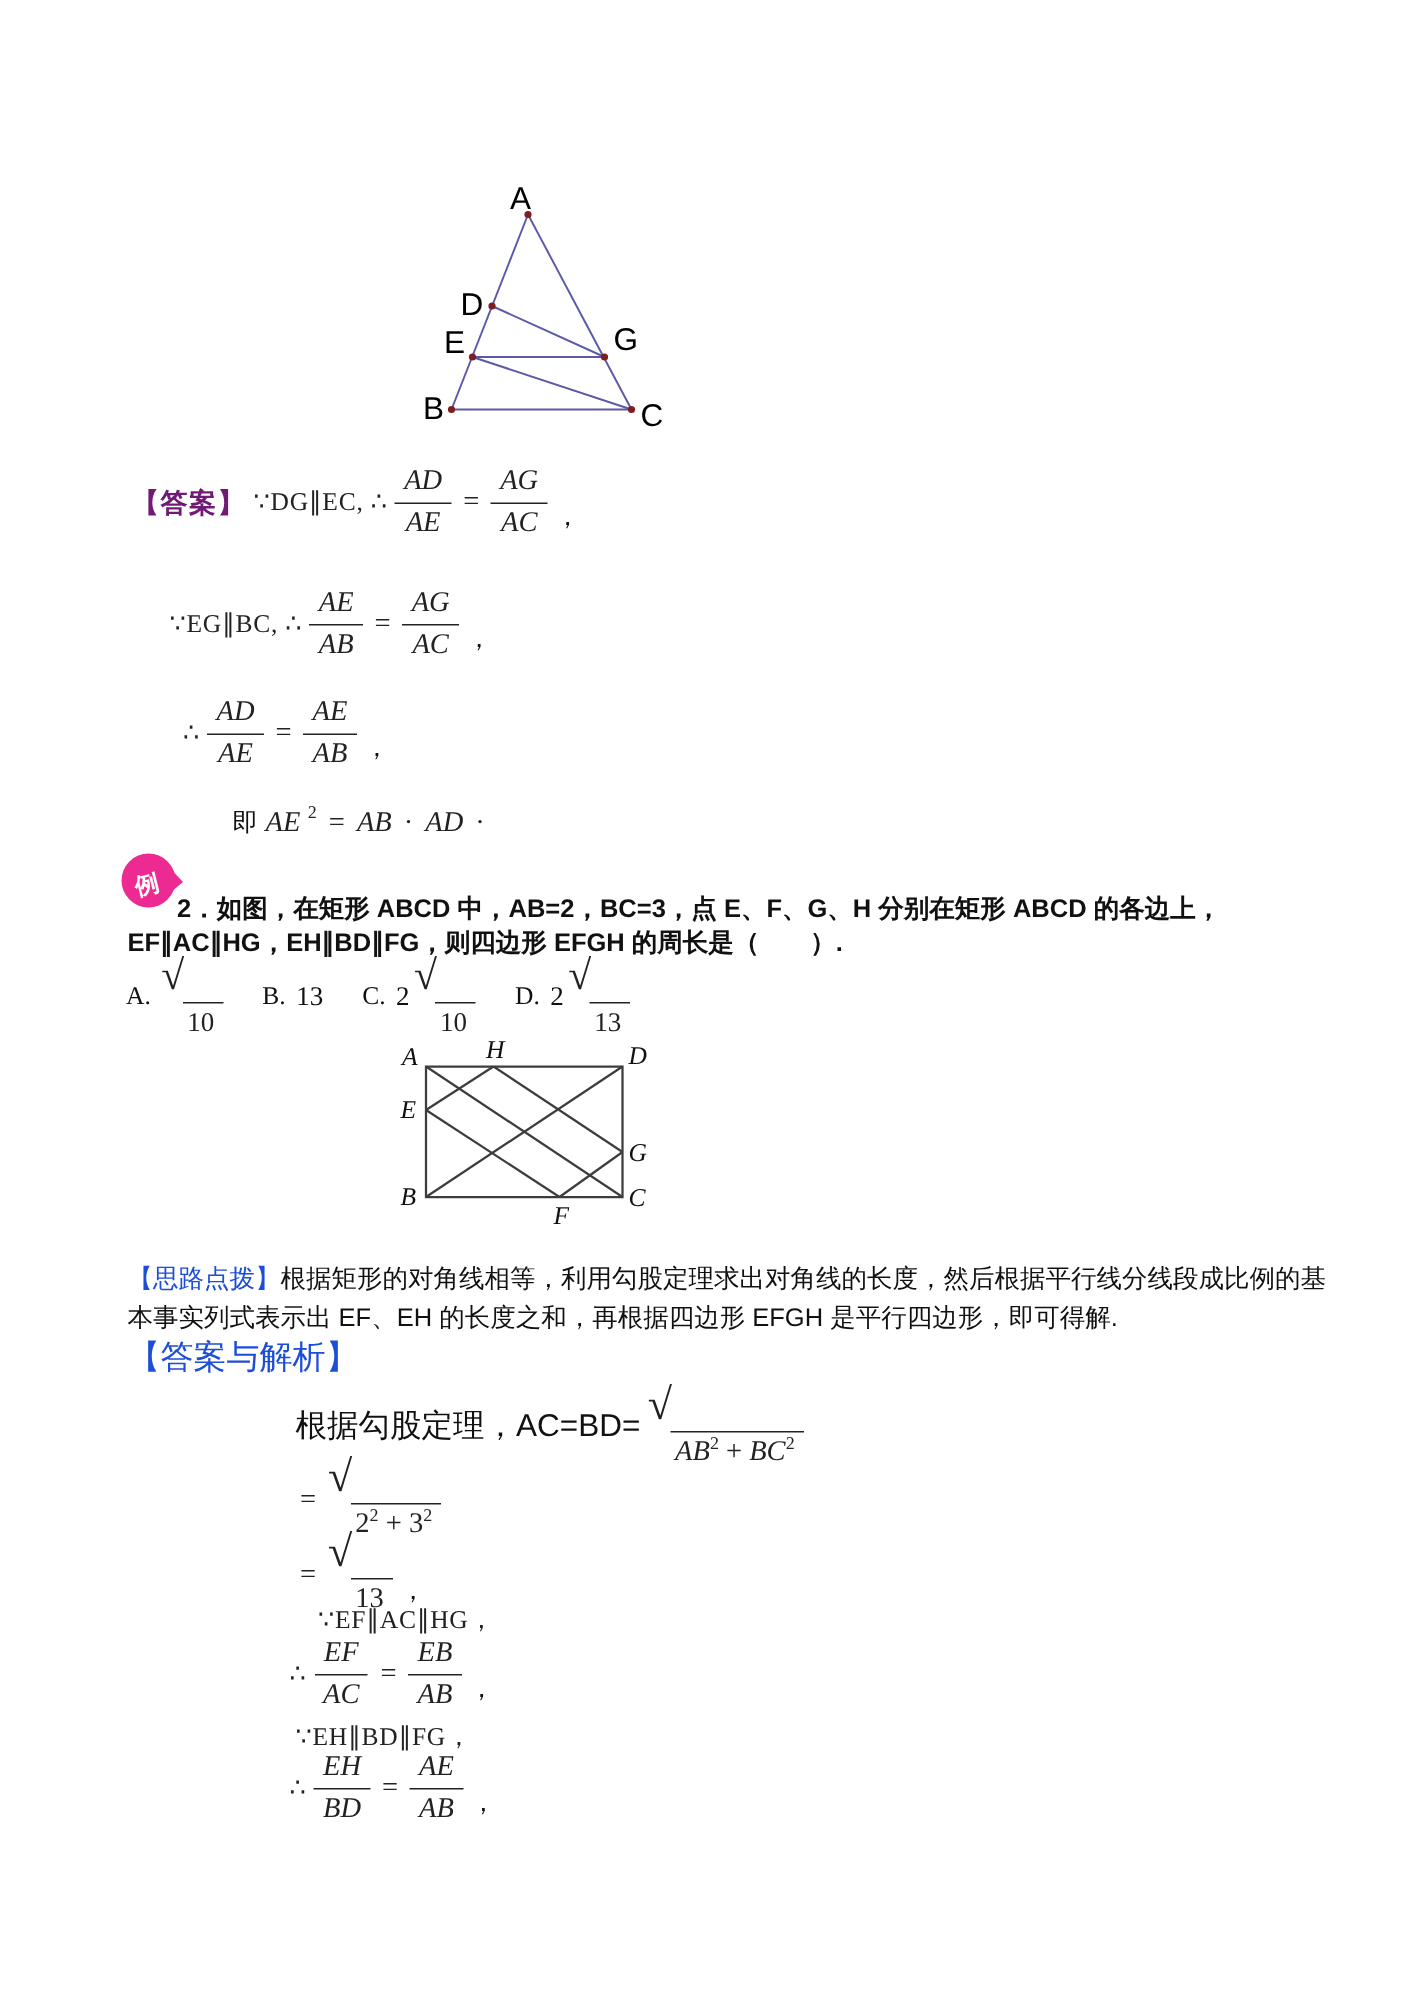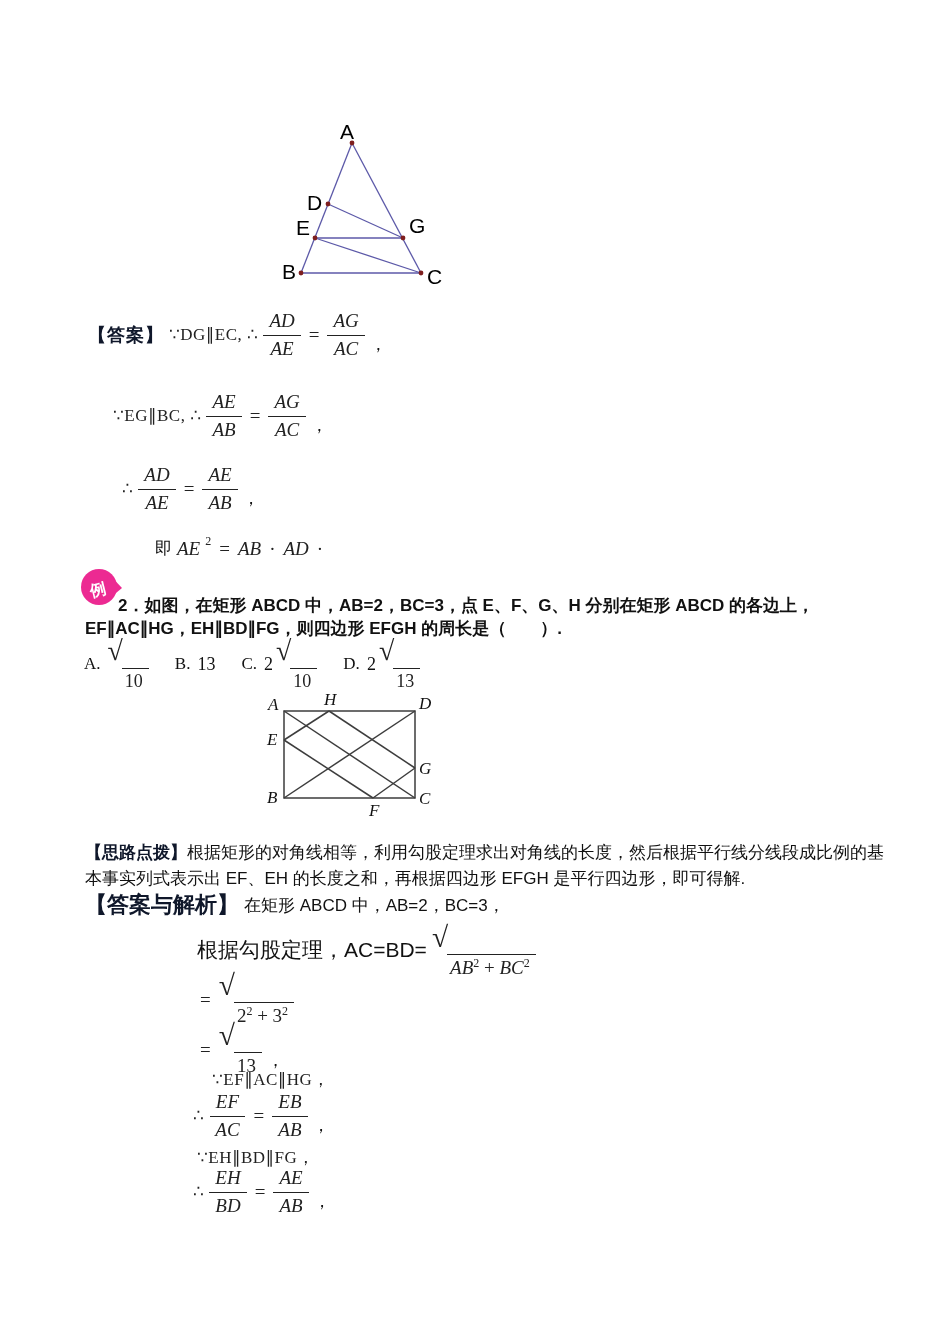--- a/index.html
+++ b/index.html
@@ -17,7 +17,7 @@
 
   
   .row { position:absolute; display:flex; align-items:center; gap:5px; }
-  .mlabel { color:#0f172a; font-size:18px; font-weight:600; letter-spacing:1px; }
+  .mlabel { color:#701a75; font-size:18px; font-weight:600; letter-spacing:1px; }
   .mtext { font-family:"Liberation Serif", serif; font-size:17px; letter-spacing:0.5px; color:#222; }
   .mi { font-family:"Liberation Serif", serif; font-size:19px; color:#222; margin:0 3px; }
   .mvar { font-family:"Liberation Serif", serif; font-style:italic; font-size:19px; color:#222; }

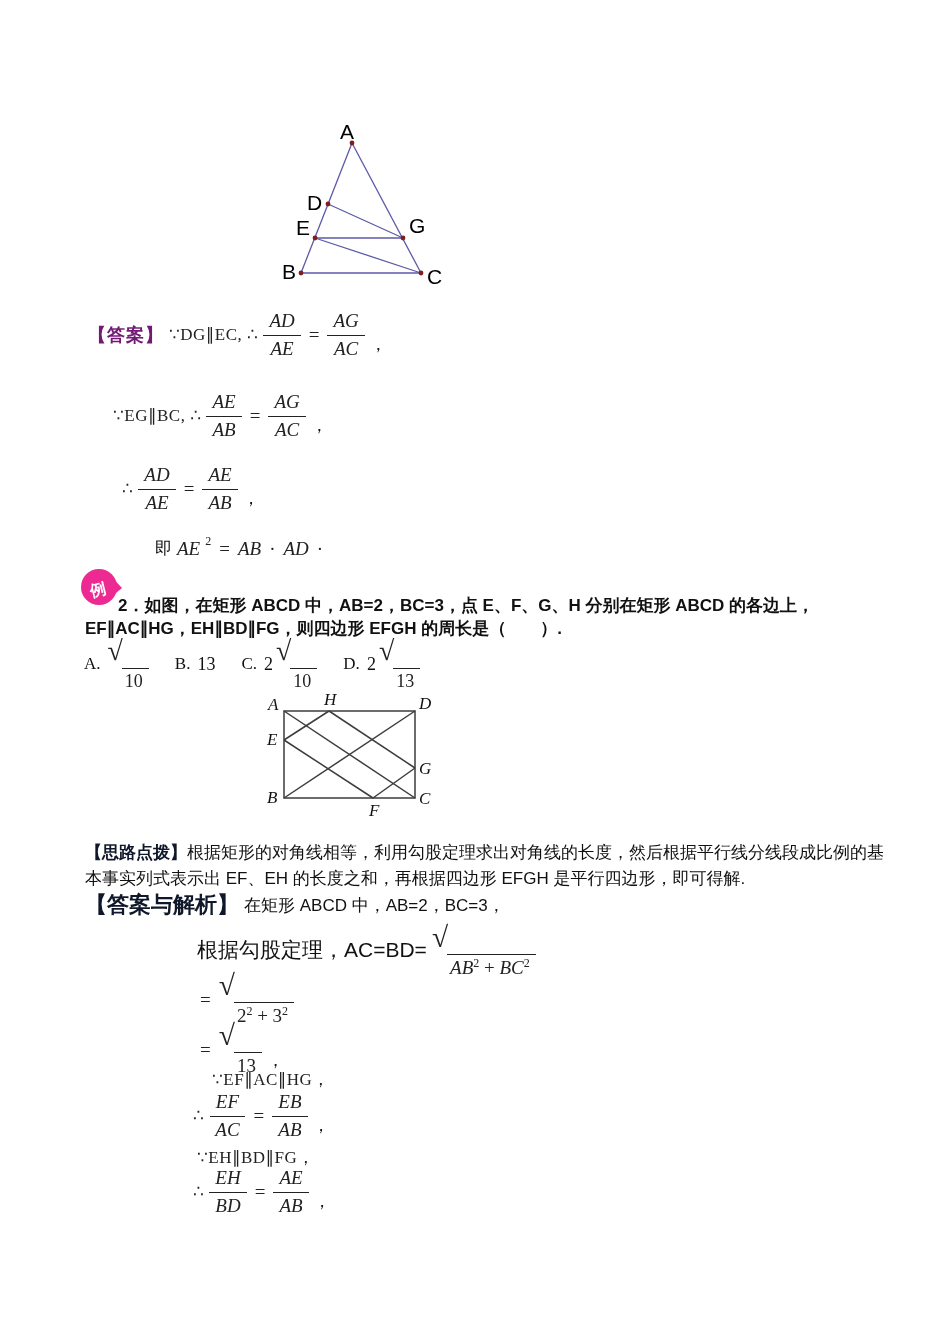--- a/index.html
+++ b/index.html
@@ -36,7 +36,7 @@
   
   .para { position:absolute; font-size:17px; line-height:23px; color:#111; }
   .hint-para { position:absolute; font-size:17px; line-height:26px; color:#111; }
-  .plabel { color:#0f172a; font-weight:700; }
+  .plabel { color:#1d4ed8; font-weight:400; }
 
   
   .opts { position:absolute; display:flex; align-items:center; }

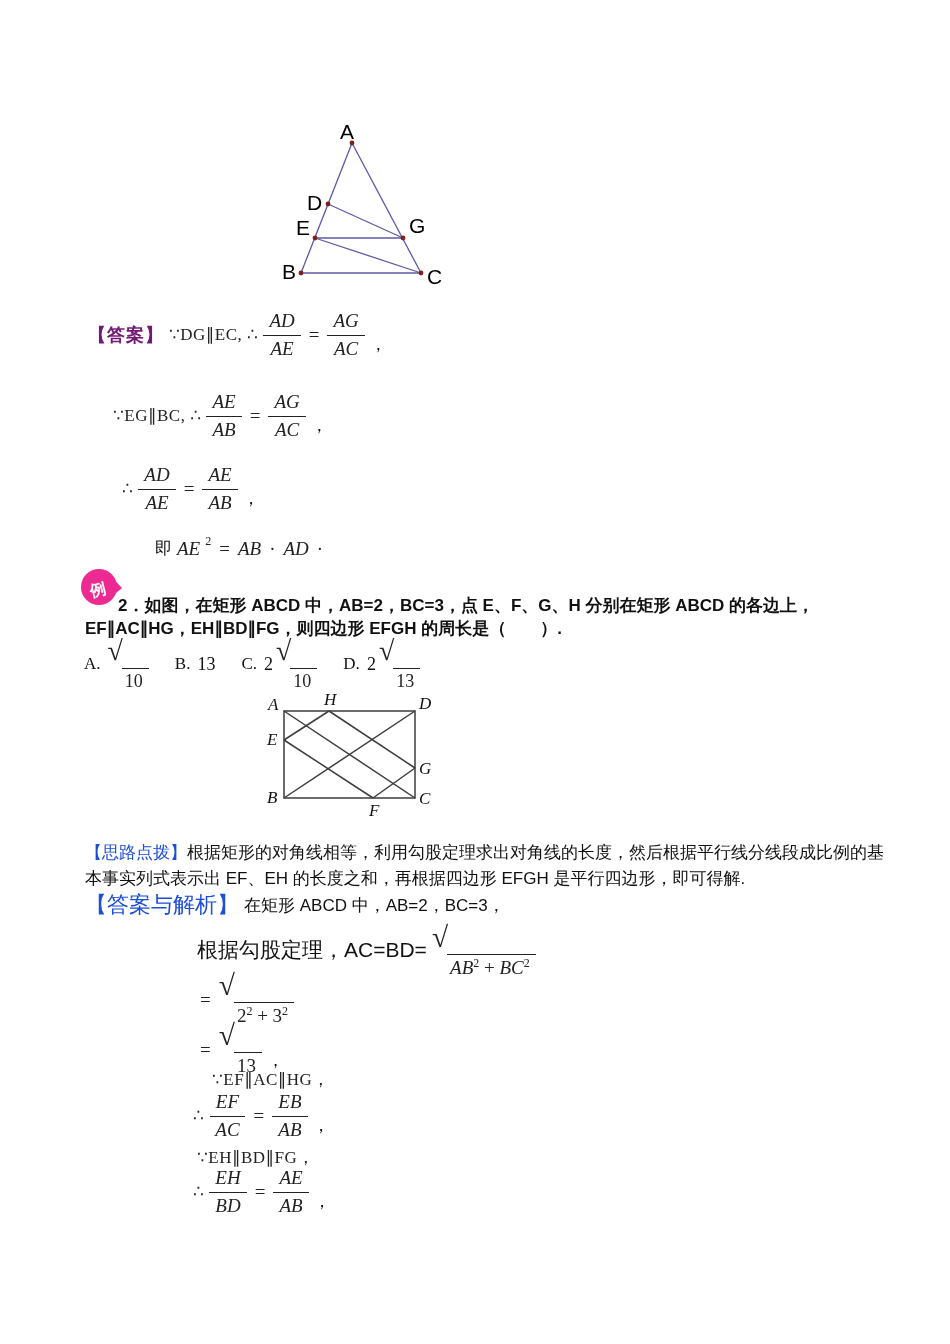--- a/index.html
+++ b/index.html
@@ -198,7 +198,6 @@
 
   <div class="row" style="left:85px; top:890px;">
     <span class="plabel" style="font-size:22px;">【答案与解析】</span>
-    <span style="font-size:17px;">在矩形 ABCD 中，AB=2，BC=3，</span>
   </div>
 
   <div class="row" style="left:197px; top:921px;">

